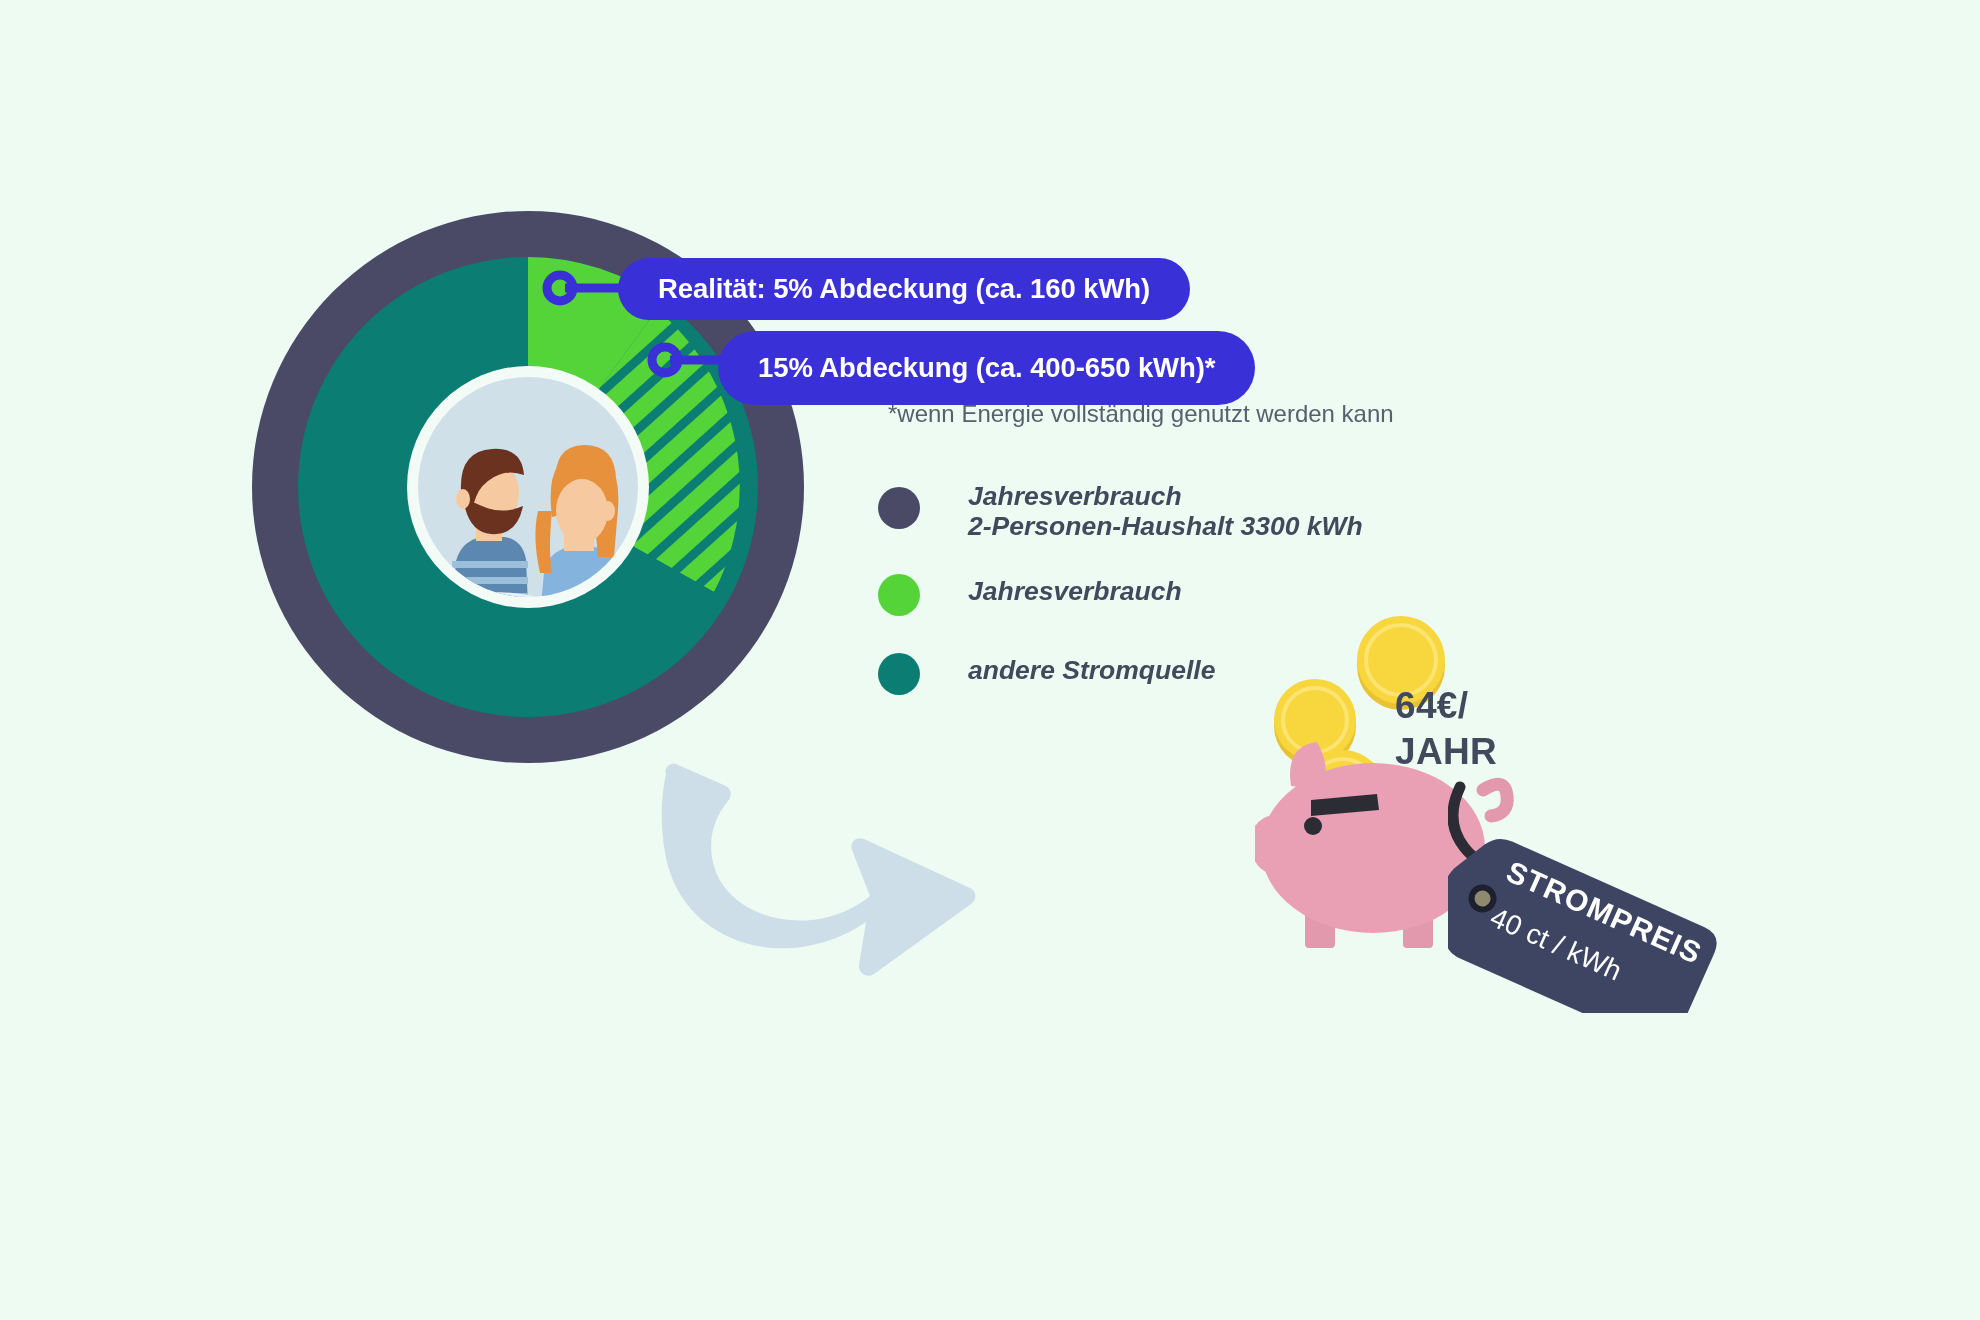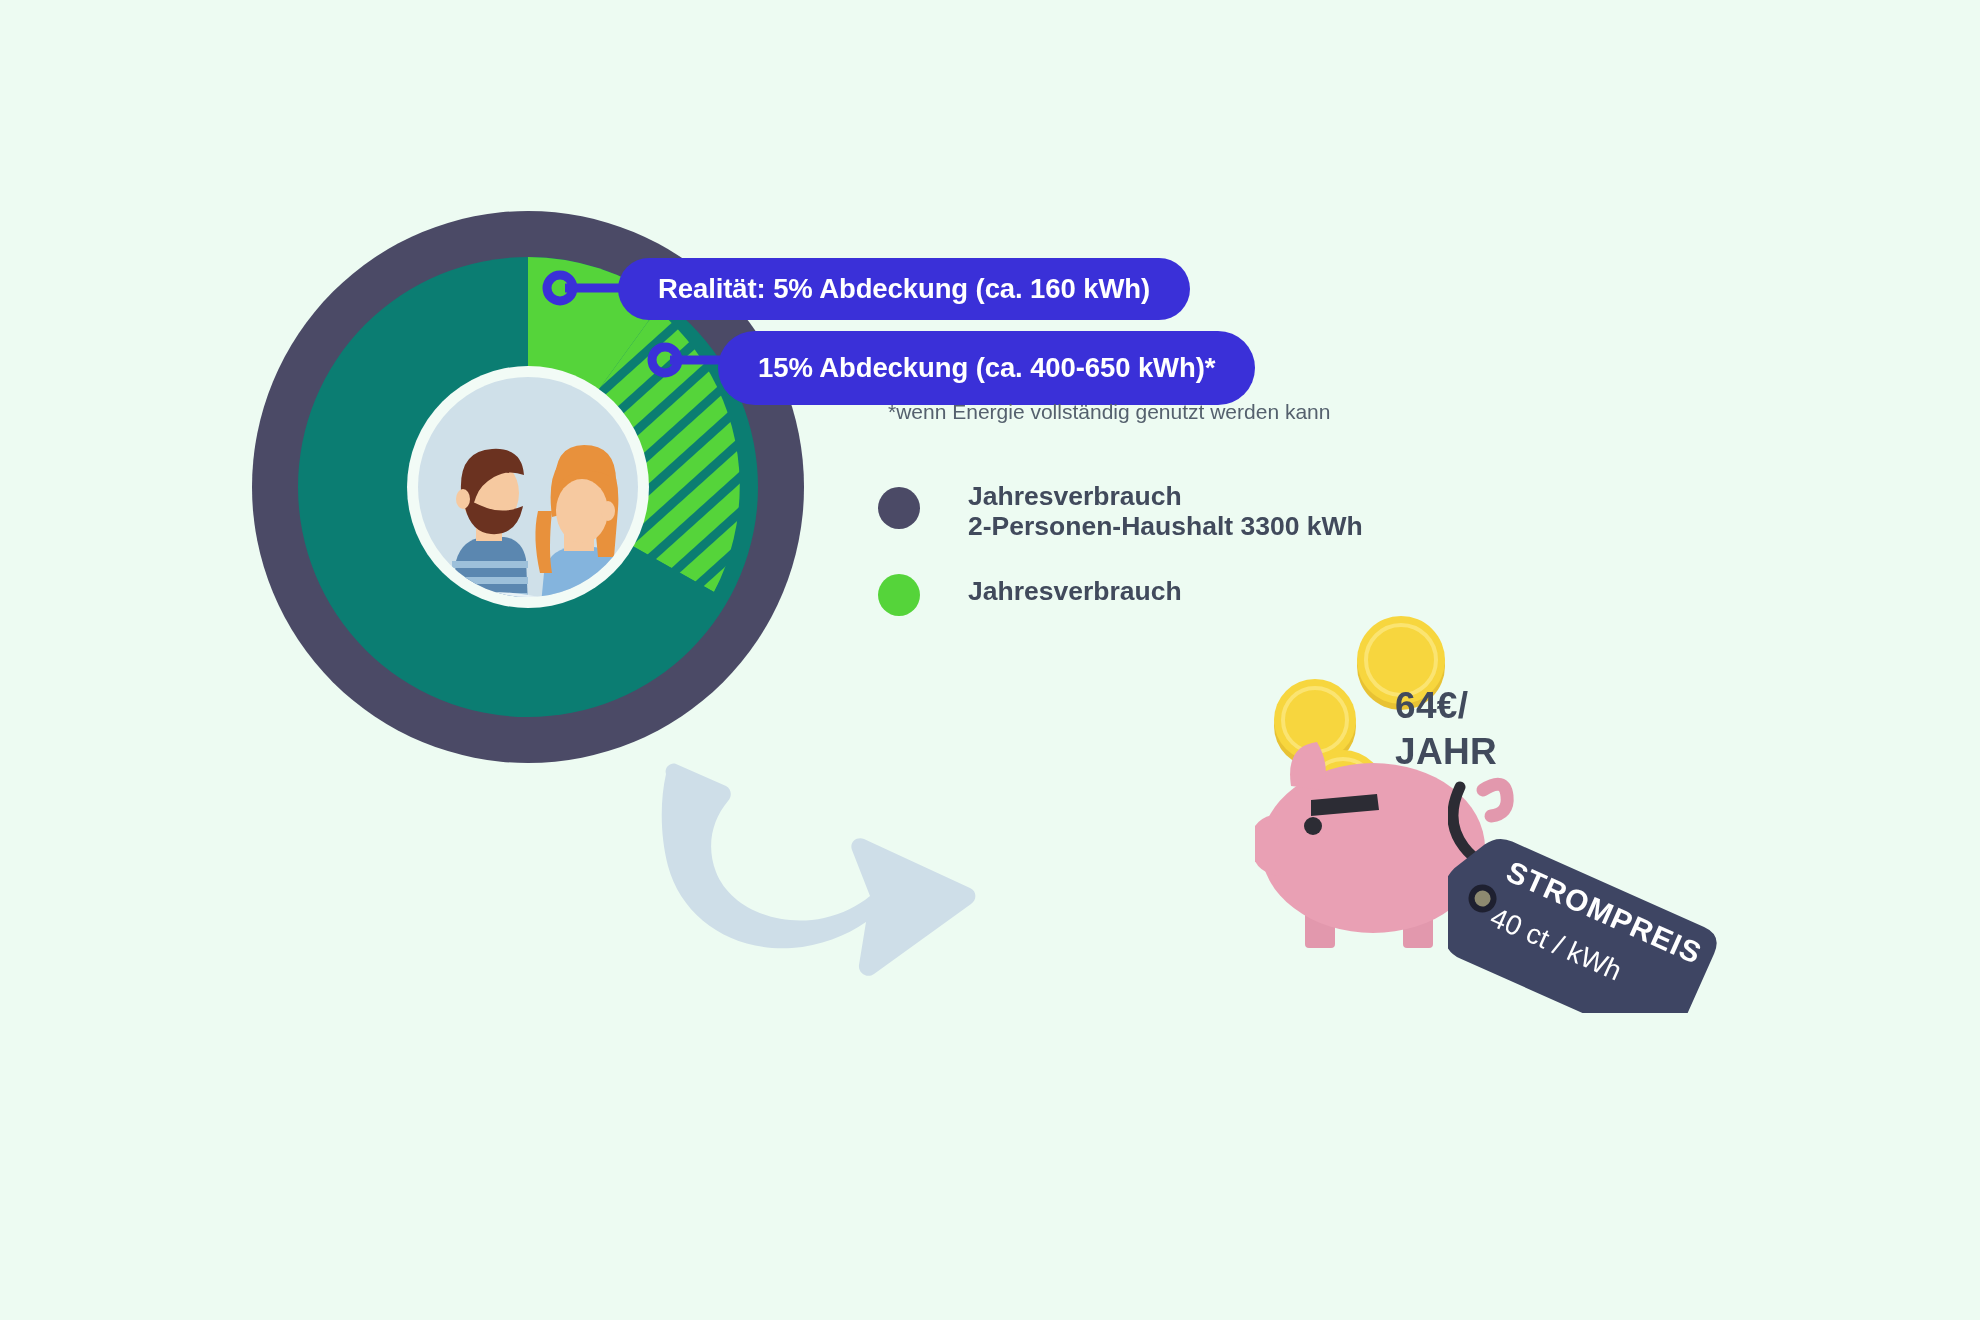--- a/index.html
+++ b/index.html
@@ -73,7 +73,7 @@
     position: absolute;
     left: 888px;
     top: 397px;
-    font-size: 21px;
+    font-size: 24px;
     color: #55616e;
     font-weight: normal;
     white-space: nowrap;

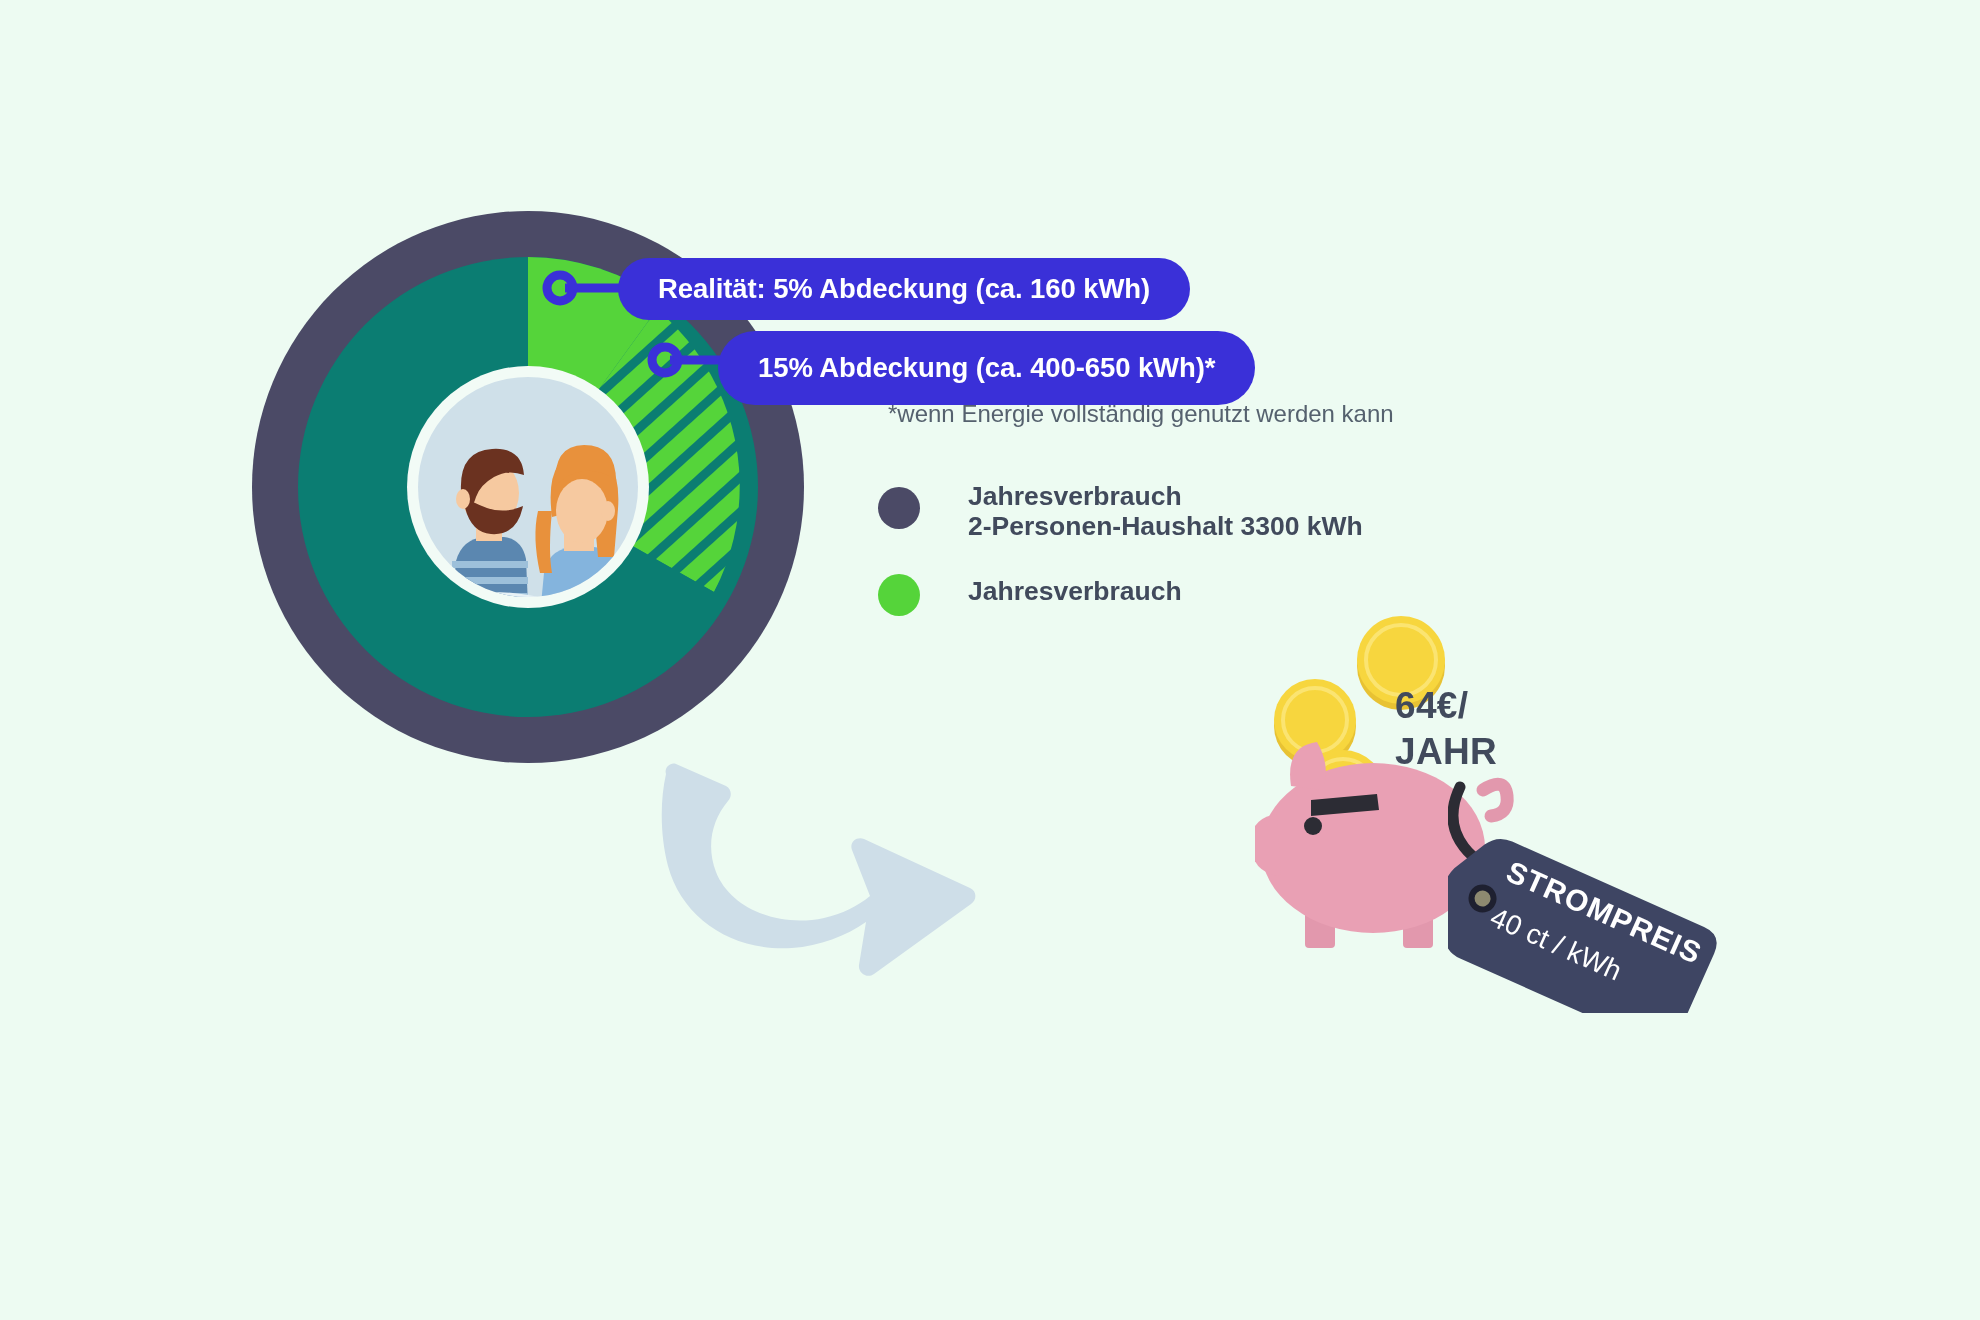--- a/index.html
+++ b/index.html
@@ -85,6 +85,7 @@
     left: 878px;
     top: 478px;
     width: 620px;
+    font-style: italic;
   }
   .legend-row {
     display: flex;

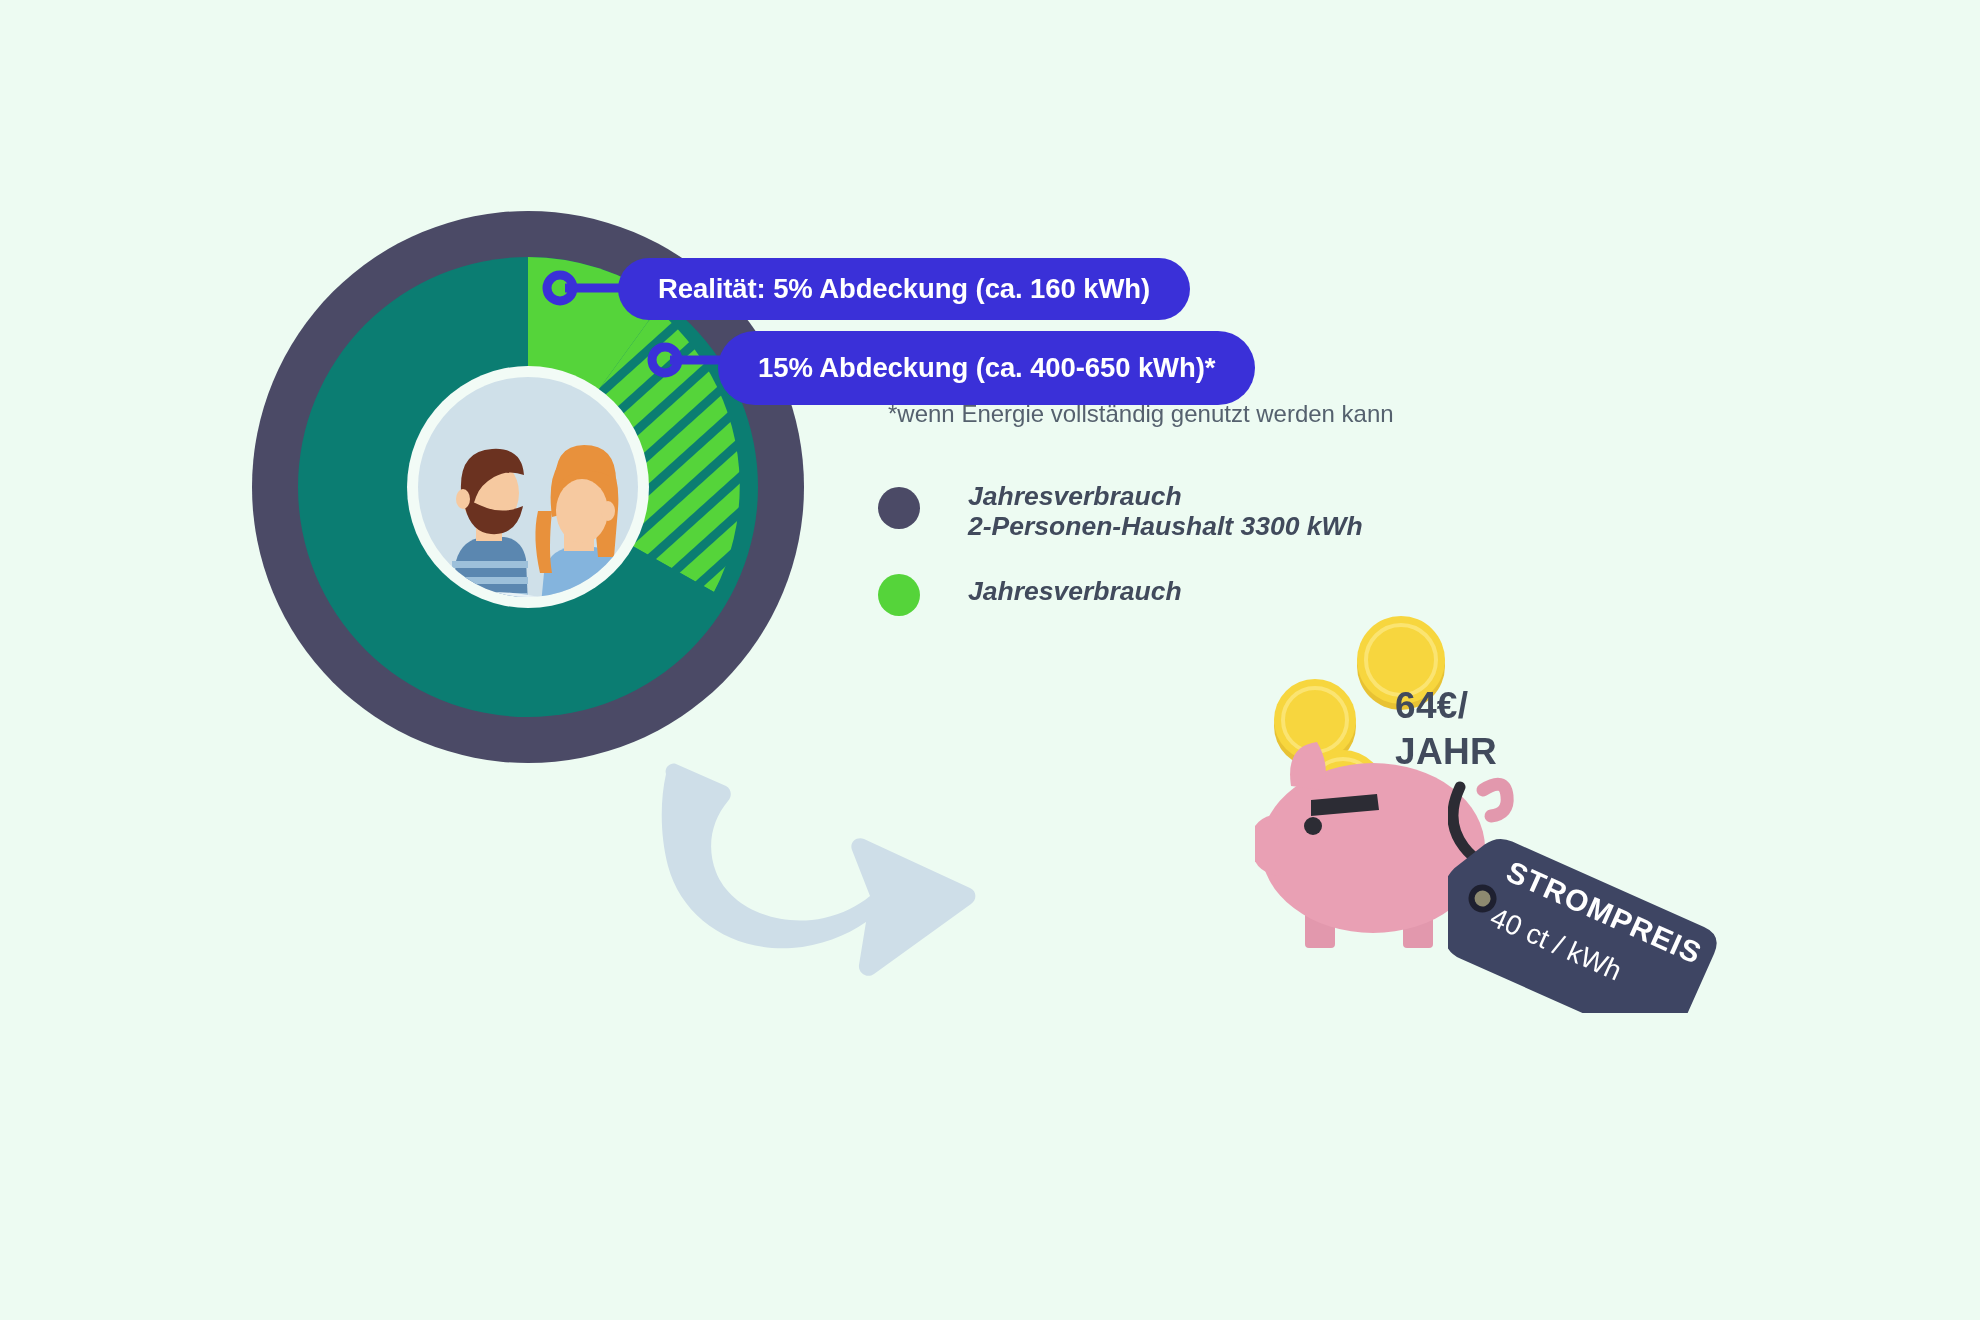--- a/index.html
+++ b/index.html
@@ -267,6 +267,12 @@
       <div class="legend-dot" style="background:#55d43a"></div>
       <div class="legend-label">
         <span>Jahresverbrauch</span>
+      </div>
+    </div>
+    <div class="legend-row" id="legend-row-3">
+      <div class="legend-dot" style="background:#0b7d72"></div>
+      <div class="legend-label">
+        <span>andere Stromquelle</span>
       </div>
     </div>
   </div>

